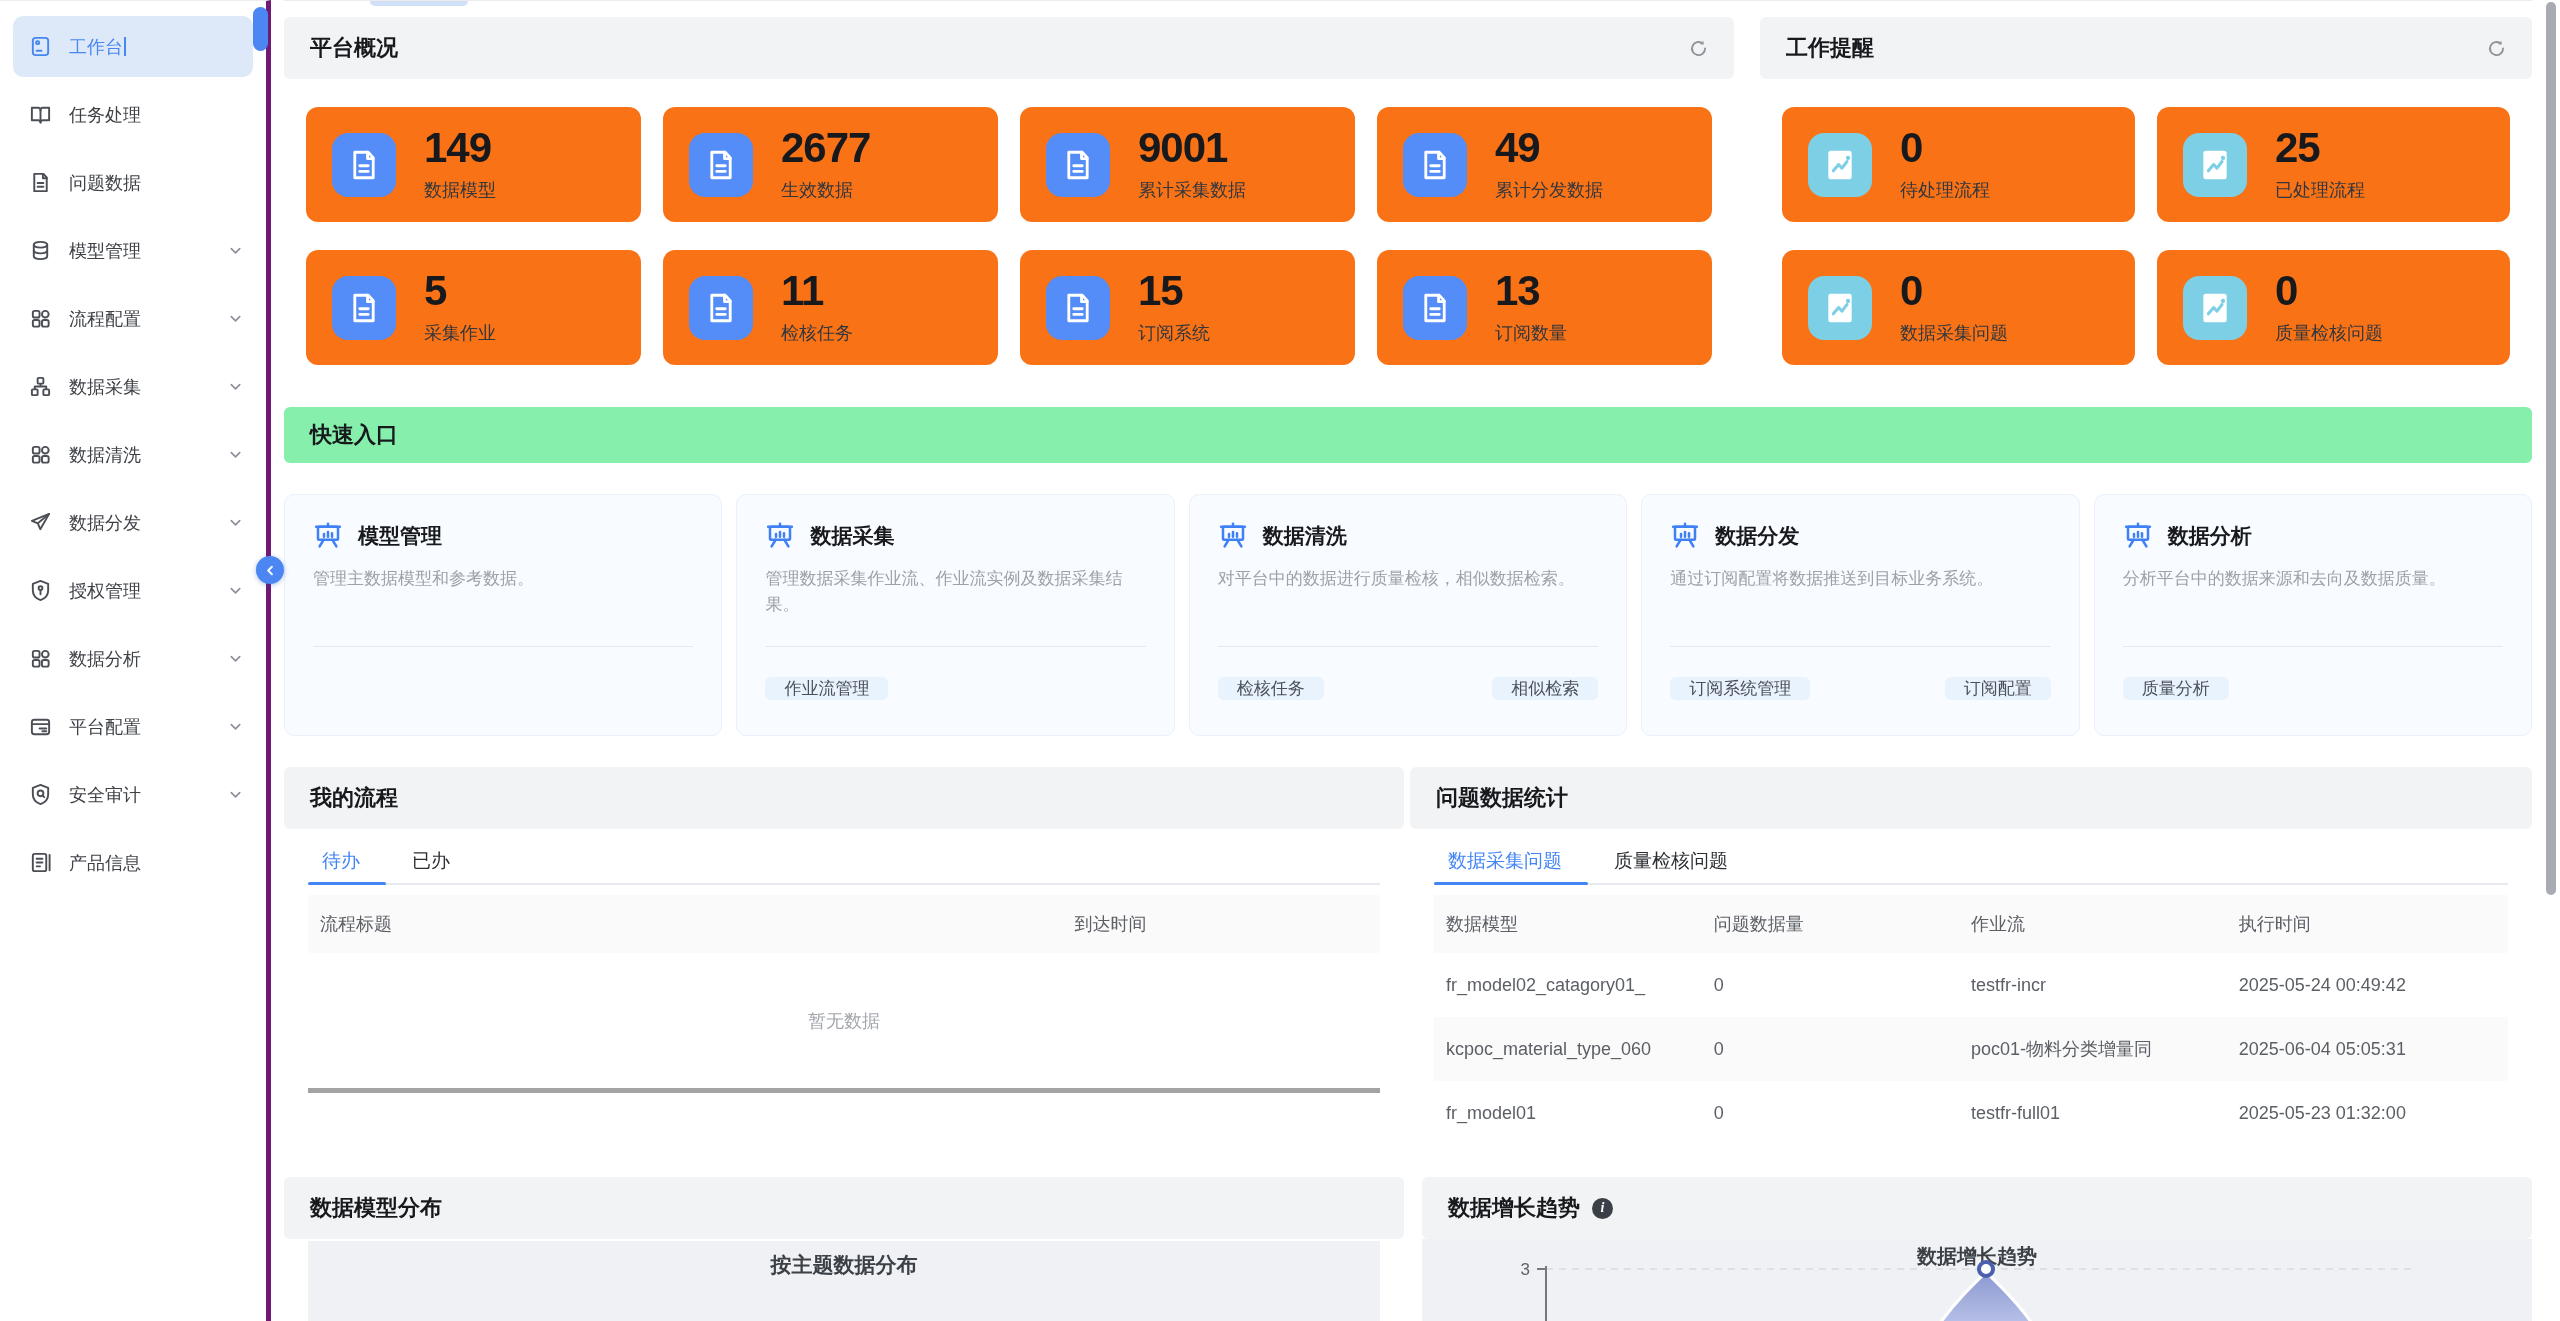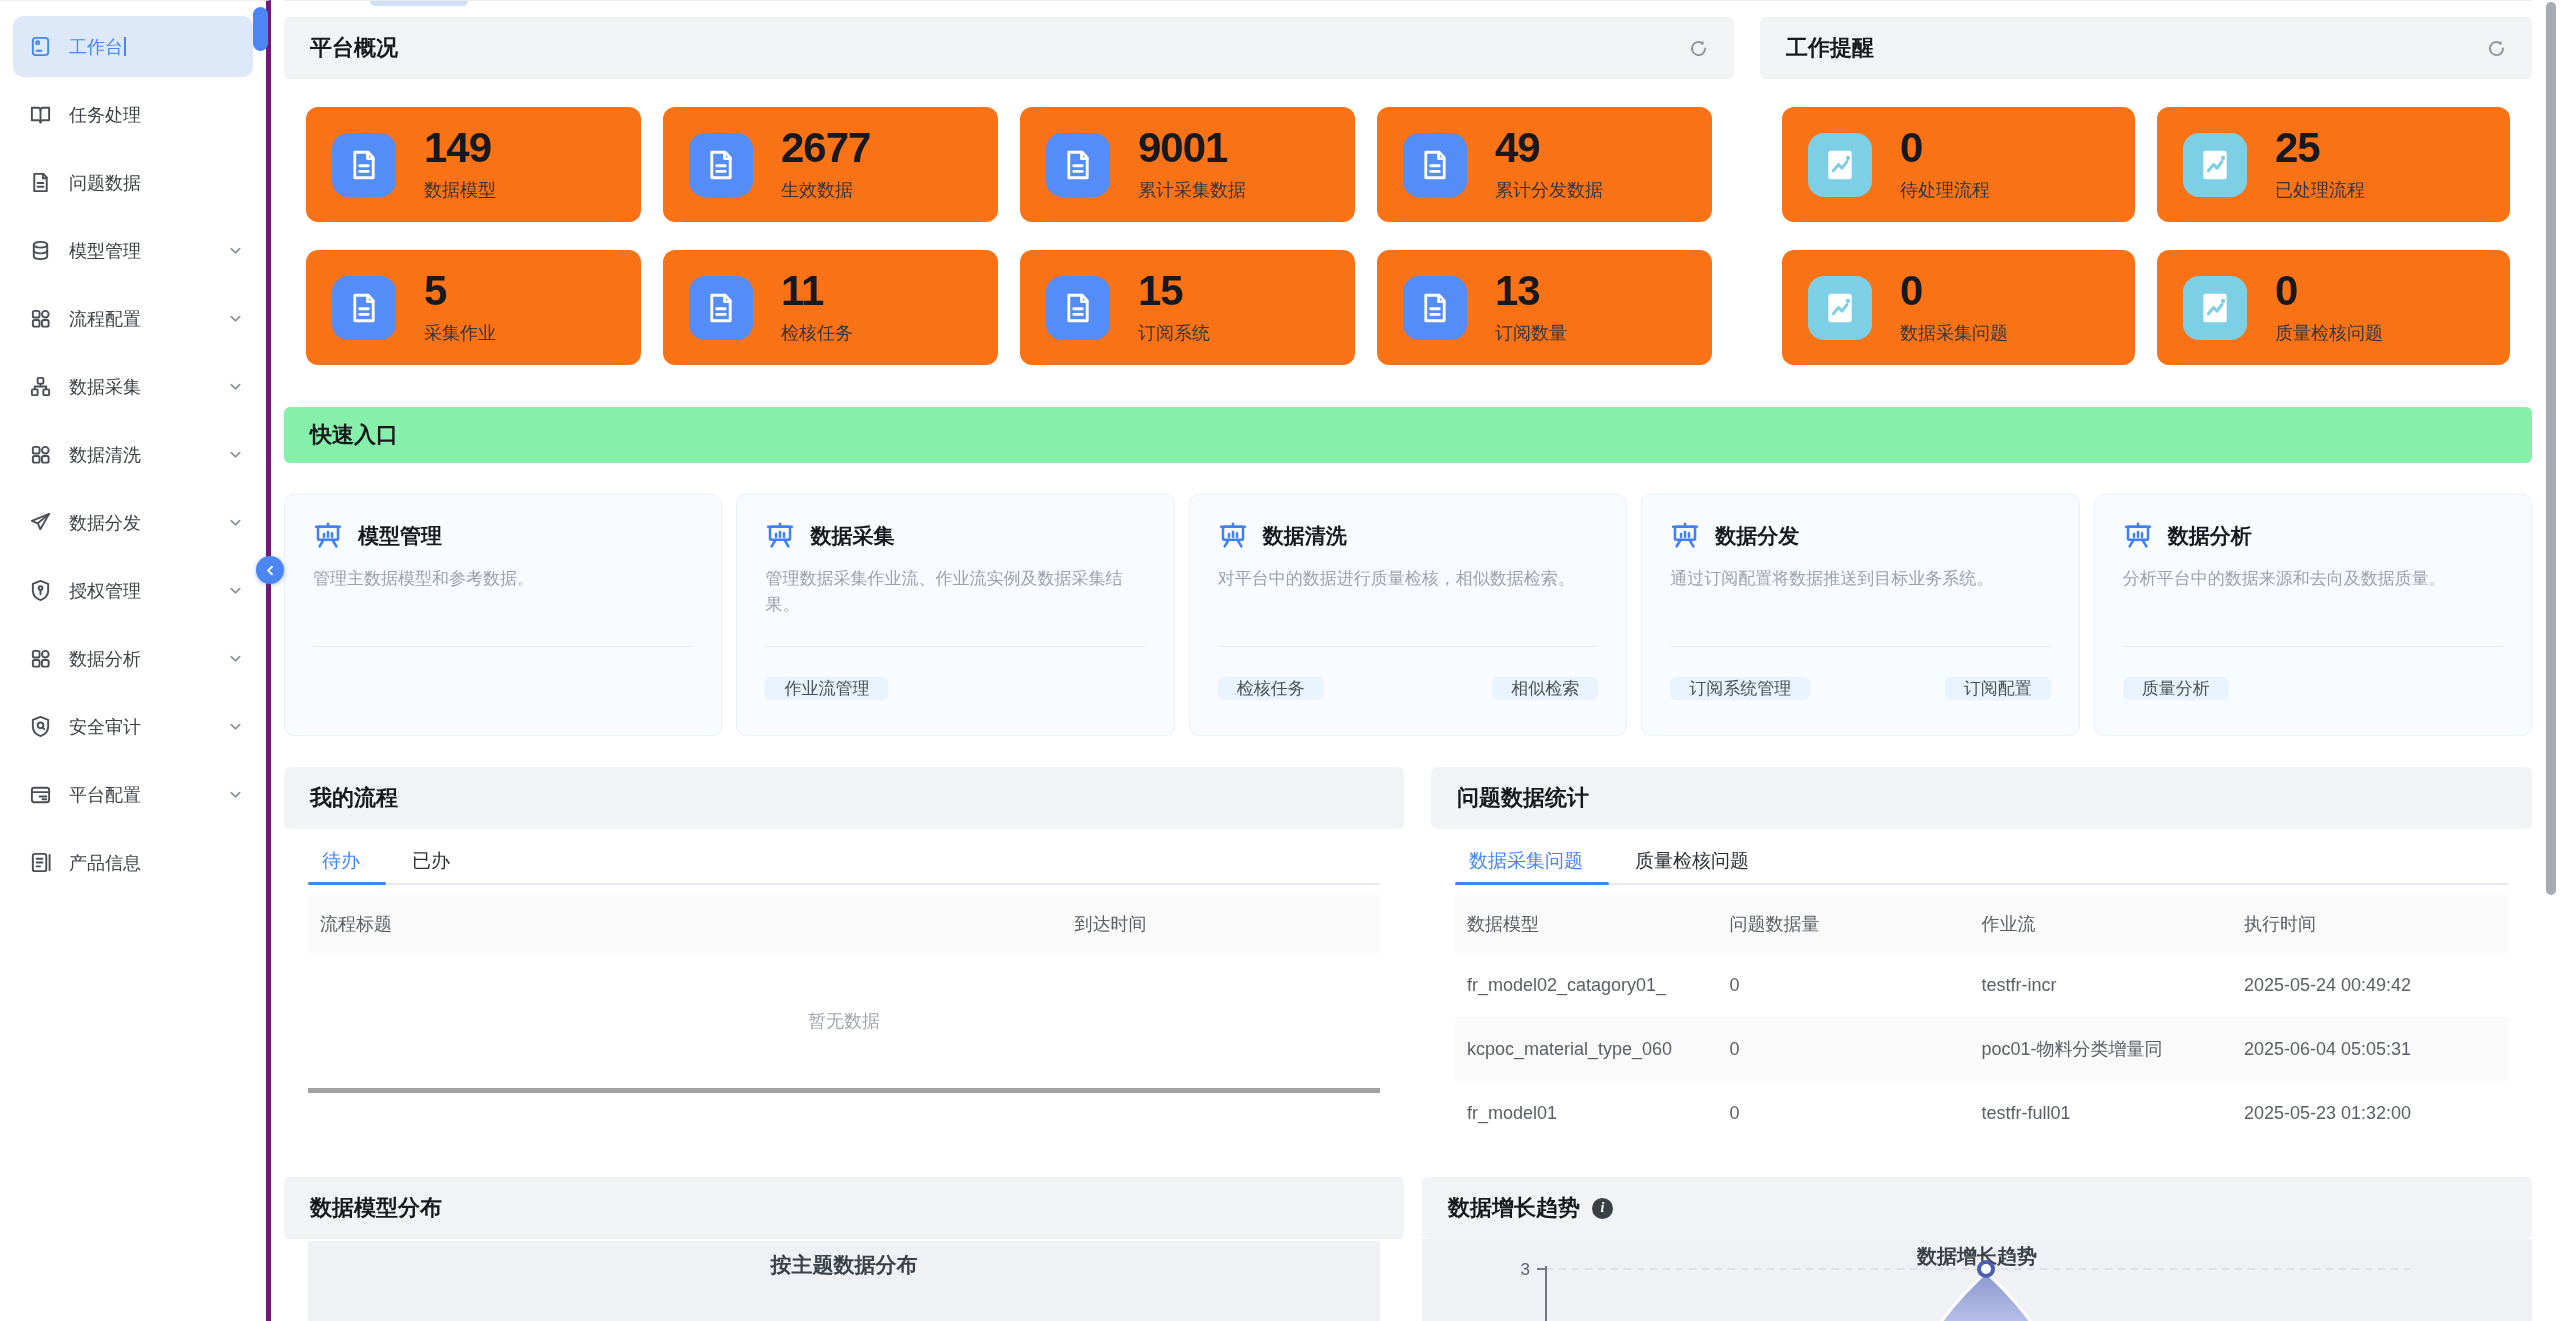--- a/index.html
+++ b/index.html
@@ -315,19 +315,19 @@
 
     <div class="menu-item">
       <svg class="mi-icon">
+          <use href="#i-card"></use>
+        </svg>
+      <span class="mi-label">平台配置</span>
+      <svg class="chev">
+          <use href="#i-chevron-down"></use>
+        </svg>
+    </div>
+
+    <div class="menu-item">
+      <svg class="mi-icon">
           <use href="#i-shield-audit"></use>
         </svg>
       <span class="mi-label">安全审计</span>
-      <svg class="chev">
-          <use href="#i-chevron-down"></use>
-        </svg>
-    </div>
-
-    <div class="menu-item">
-      <svg class="mi-icon">
-          <use href="#i-card"></use>
-        </svg>
-      <span class="mi-label">平台配置</span>
       <svg class="chev">
           <use href="#i-chevron-down"></use>
         </svg>

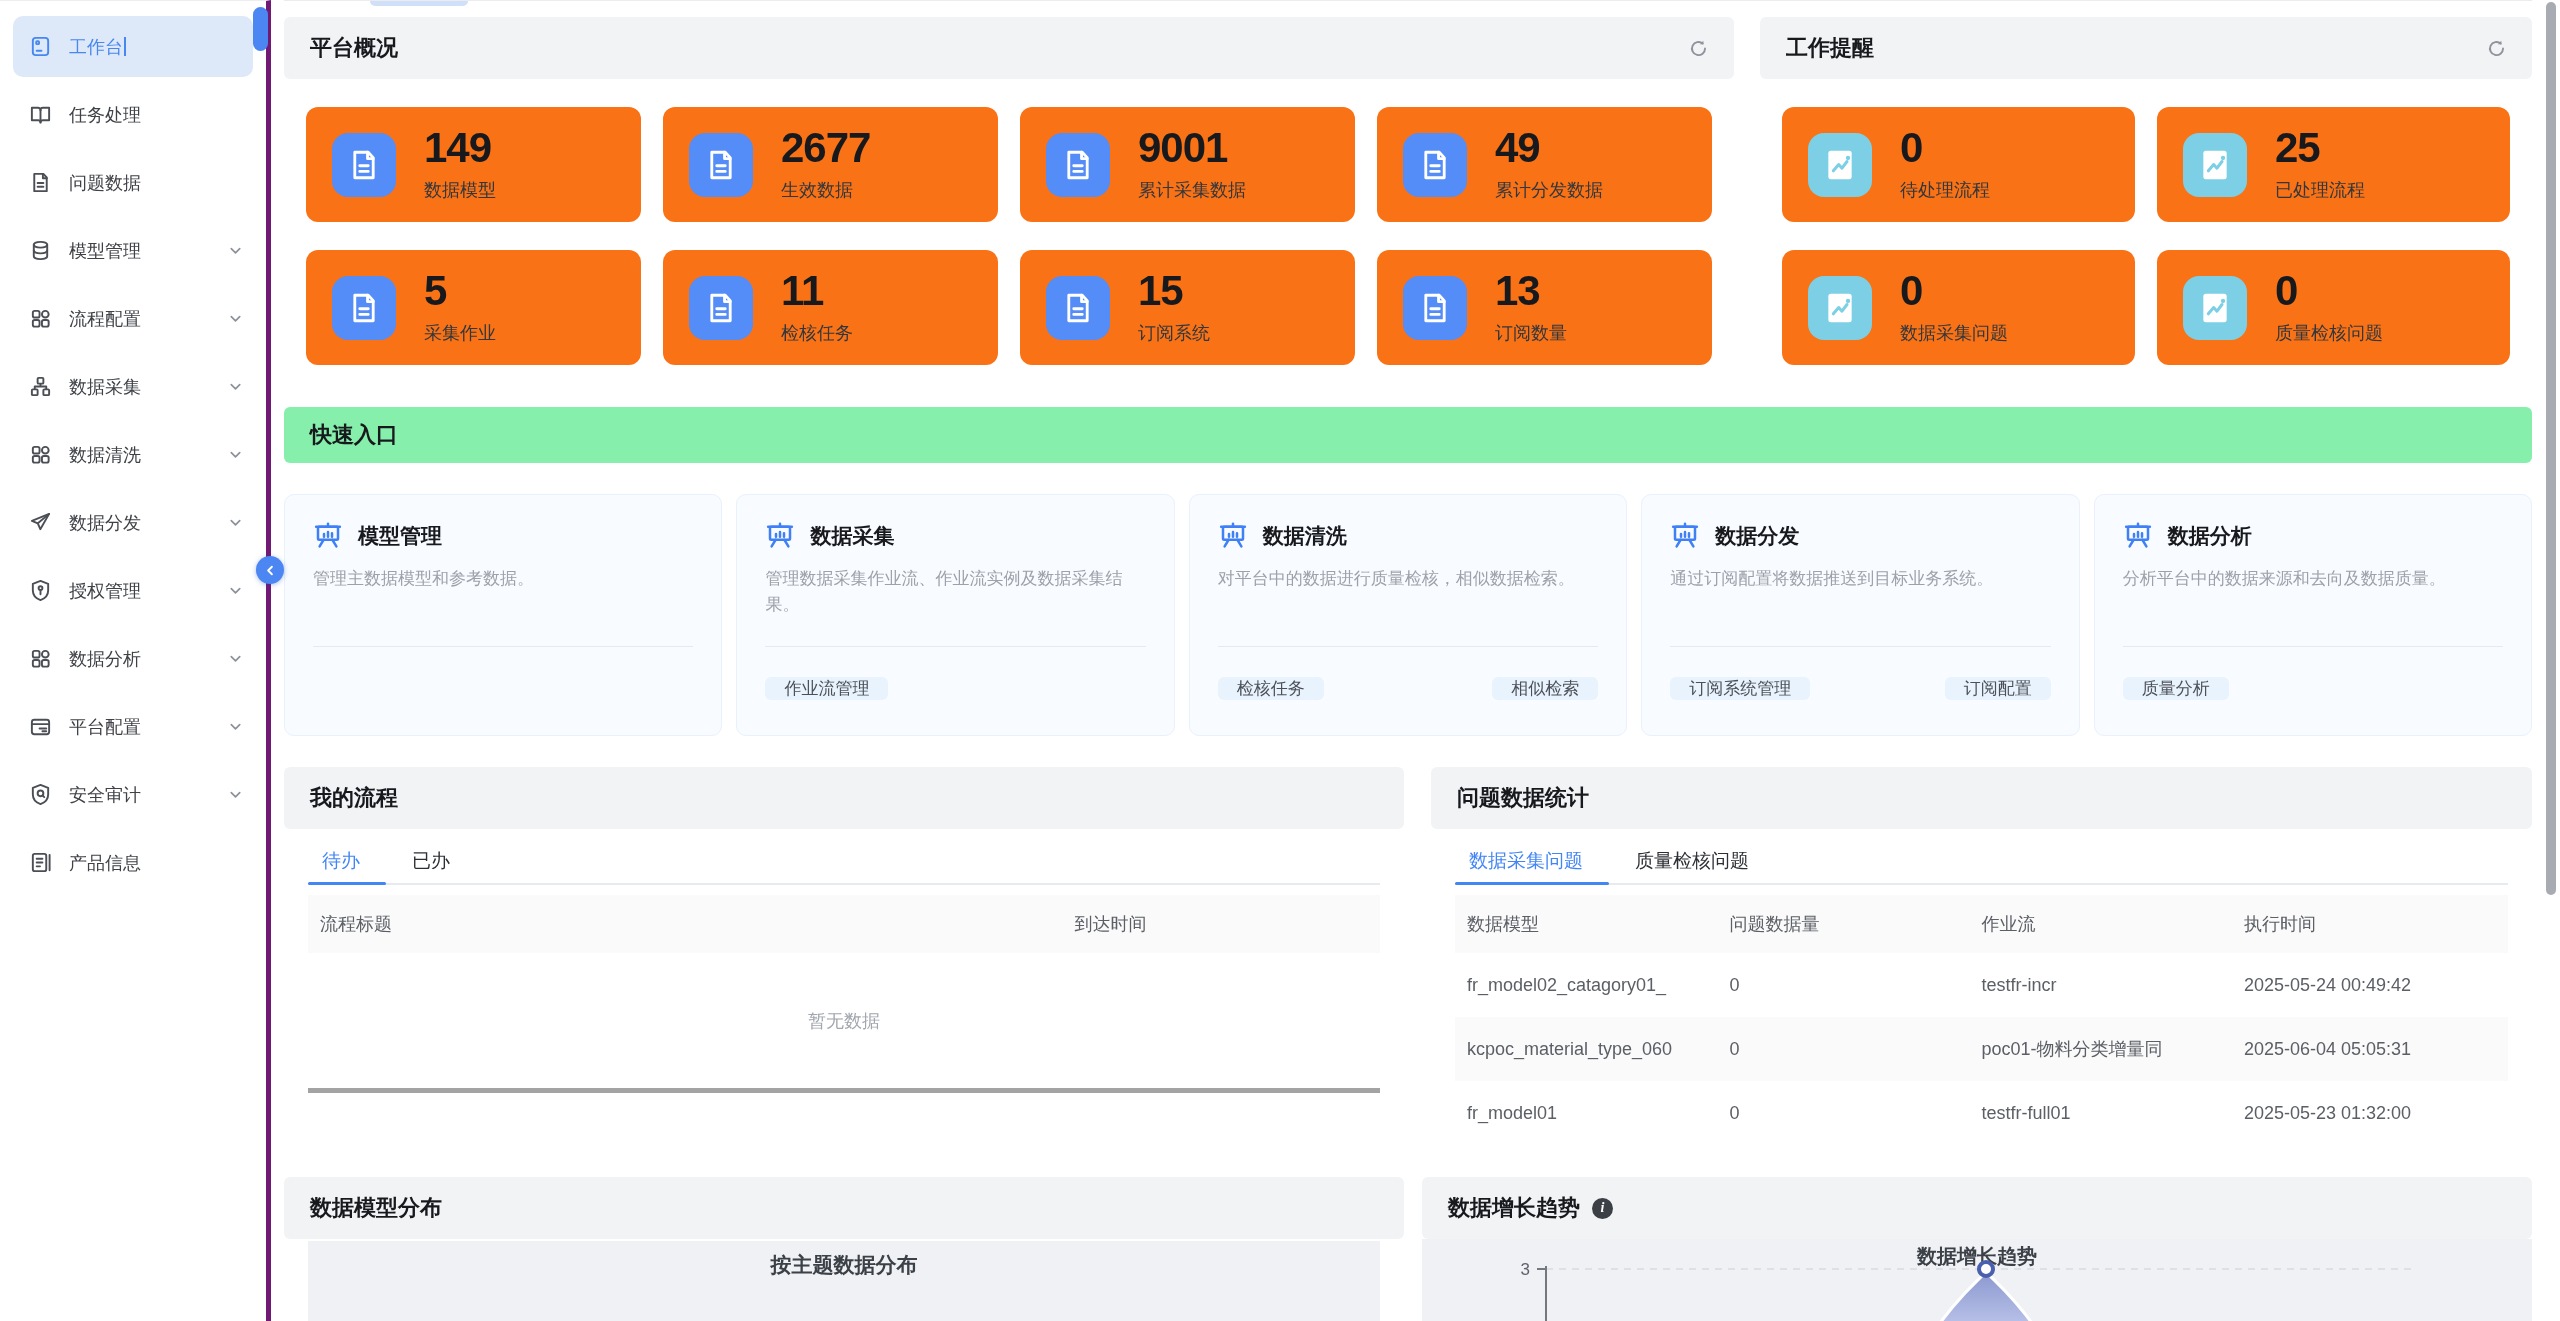--- a/index.html
+++ b/index.html
@@ -71,7 +71,7 @@
   .qc-tag { background:#e9f3fd; border-radius:6px; color:#4b5058; font-size:17px;
     padding:0 19px; display:flex; align-items:center; cursor:pointer; }
 
-  .row2 { gap:27px; margin-top:31px; height:410px; }
+  .row2 { gap:6px; margin-top:31px; height:410px; }
   .p-process { width:1120px; }
   .p-problem { flex:1; }
   .panel-body { padding:0 24px; }

